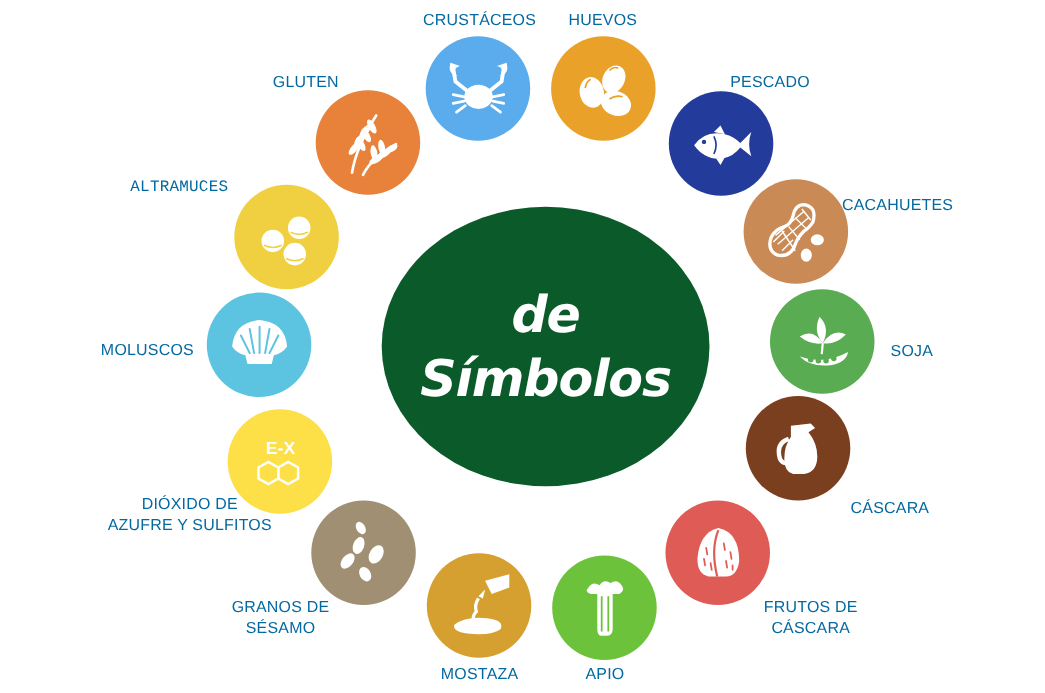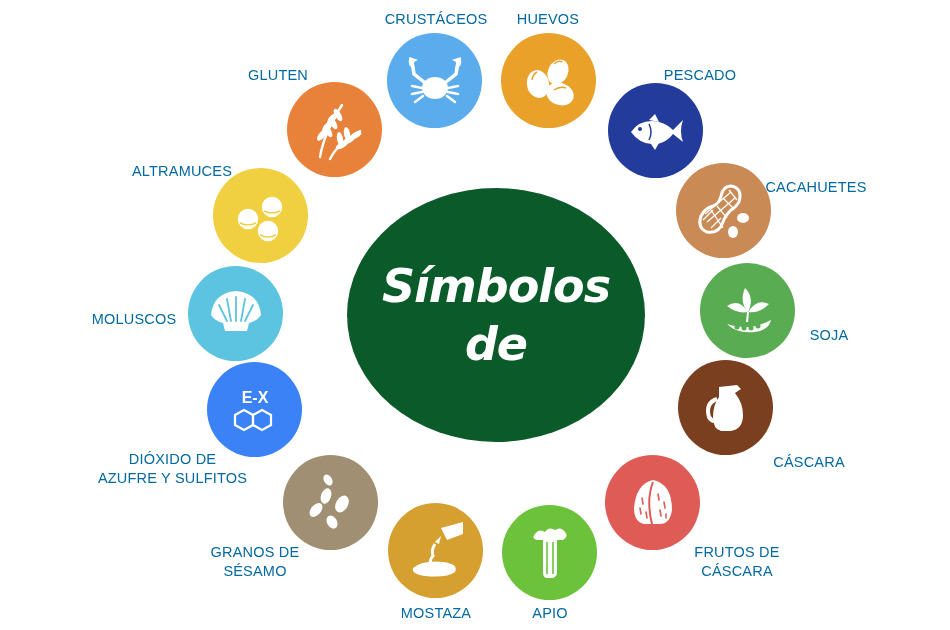--- a/index.html
+++ b/index.html
@@ -184,7 +184,7 @@
   </svg>
 </div>
 
-<div class="label" style="left:124px; top:162px; width:116px;">ALTRAMUCES</div>
+<div class="label" style="left:105px; top:162px; width:116px;font-family:Liberation Mono, monospace;">ALTRAMUCES</div>
 <div class="badge" style="left:213px; top:168px; background:#f0d040;">
   <svg viewBox="0 0 66 66">
     <g fill="#fff" stroke="#f0d040" stroke-width="1.5">

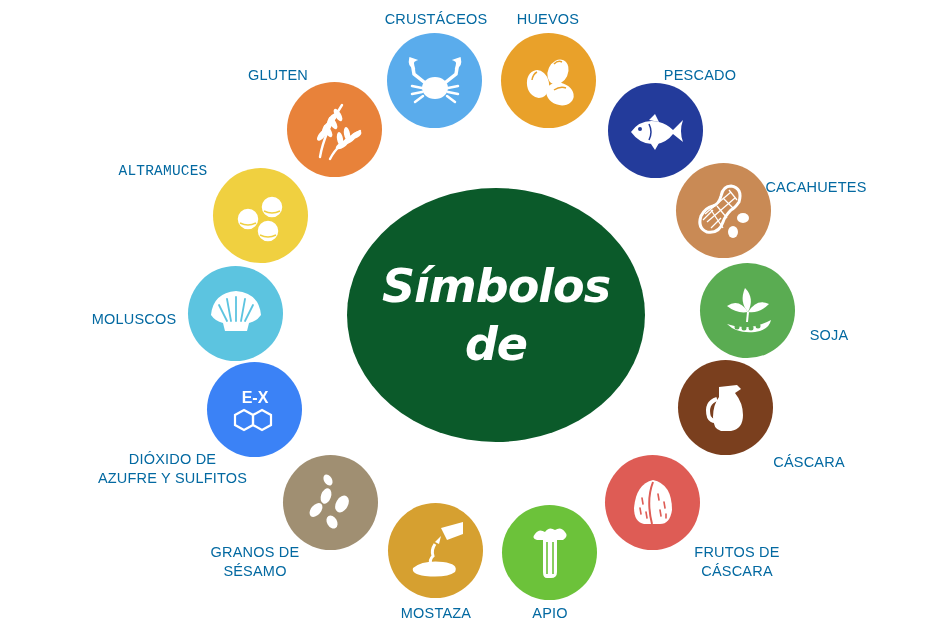--- a/index.html
+++ b/index.html
@@ -27,8 +27,8 @@
 <body>
 
 <div class="center">
+  <span>de</span>
   <span>Símbolos</span>
-  <span>de</span>
 </div>
 
 <div class="label" style="left:376px; top:10px; width:120px;">CRUSTÁCEOS</div>

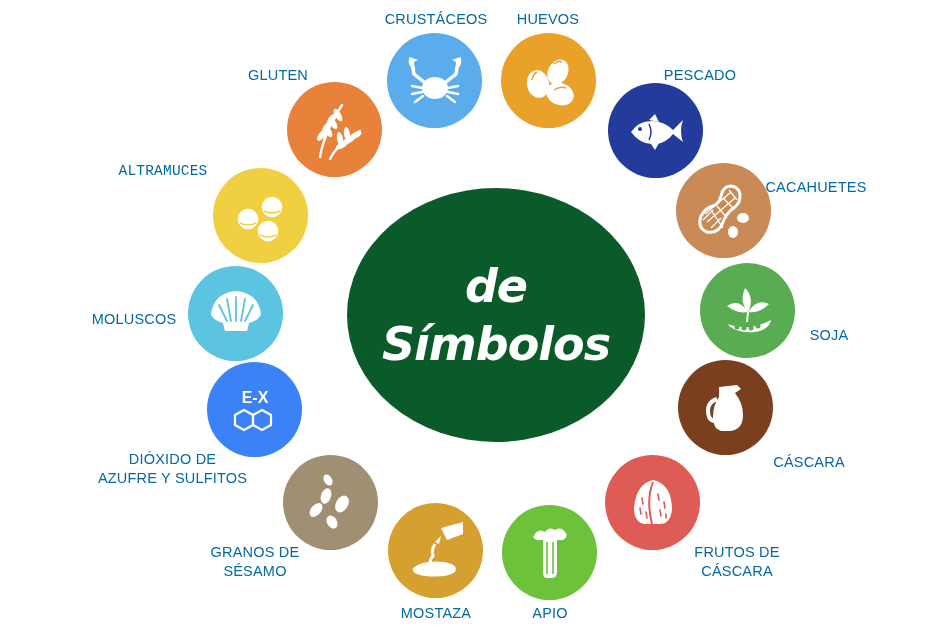--- a/index.html
+++ b/index.html
@@ -85,7 +85,7 @@
   </svg>
 </div>
 
-<div class="label" style="left:804px; top:326px; width:50px;">SOJA</div>
+<div class="label" style="left:804px; top:311px; width:50px;">SOJA</div>
 <div class="badge" style="left:700px; top:263px; background:#5aac52;">
   <svg viewBox="0 0 66 66">
     <g fill="#fff">

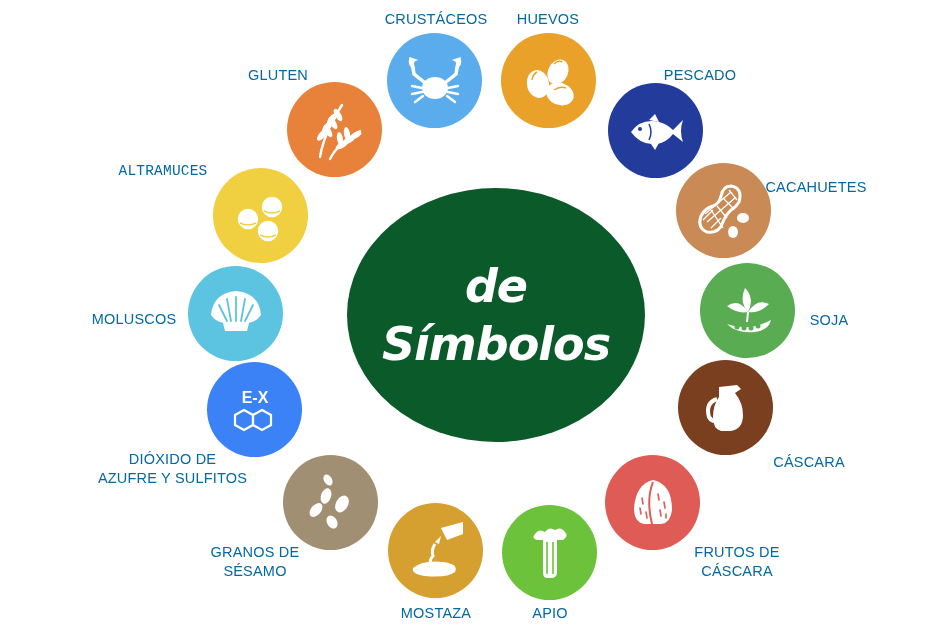--- a/index.html
+++ b/index.html
@@ -164,7 +164,7 @@
   <div>DIÓXIDO DE</div>
   <div>AZUFRE Y SULFITOS</div>
 </div>
-<div class="badge" style="left:207px; top:362px; background:#3b82f6;">
+<div class="badge" style="left:207px; top:372px; background:#fde047;">
   <svg viewBox="0 0 66 66">
     <text x="33" y="26" text-anchor="middle" fill="#fff" font-family="Liberation Sans, sans-serif" font-weight="bold" font-size="16">E-X</text>
     <g fill="none" stroke="#fff" stroke-width="2.2">

